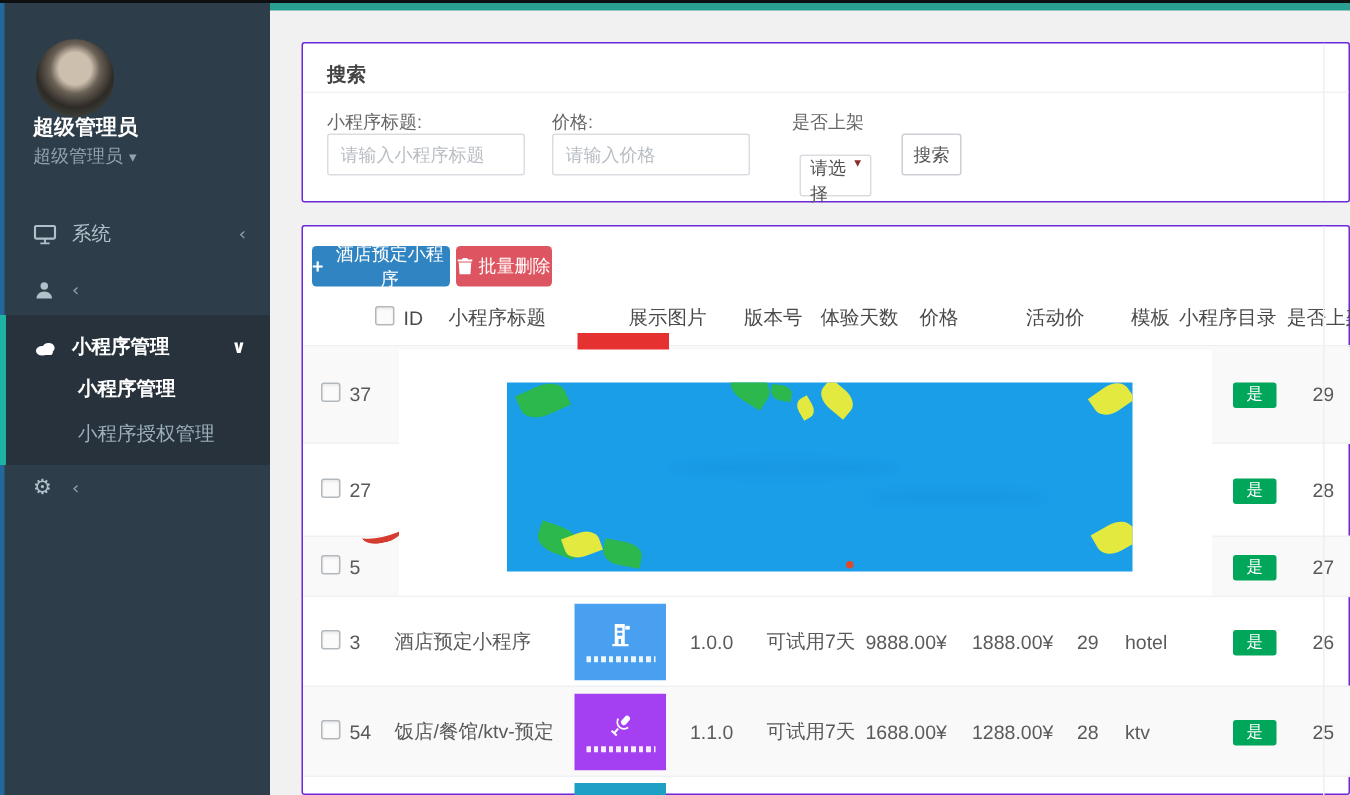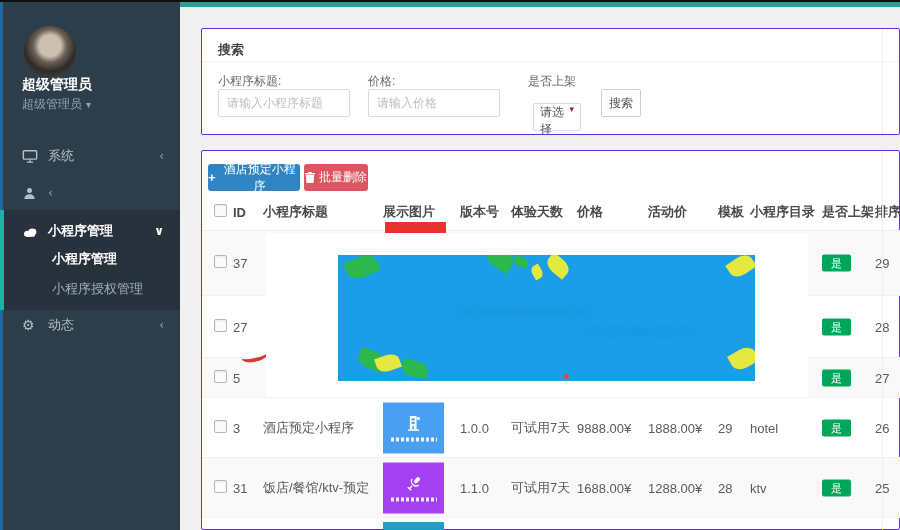--- a/index.html
+++ b/index.html
@@ -65,7 +65,7 @@
 
   .thead { position:absolute; left:0; top:42px; width:699px; height:38px; border-bottom:1px solid #eef0f1; }
   .th { position:absolute; top:50%; transform:translateY(-50%); font-size:13px; color:#4a4a4a;
-        font-weight:bold; white-space:nowrap; }
+        font-weight:normal; white-space:nowrap;margin-left:36px; }
   .trow { position:absolute; left:0; width:699px; border-bottom:1px solid #f0f1f2; }
   .trow.stripe { background:#f9f9f9; }
   .td { position:absolute; top:50%; transform:translateY(-50%); font-size:13px; color:#5a5a5a; white-space:nowrap; }

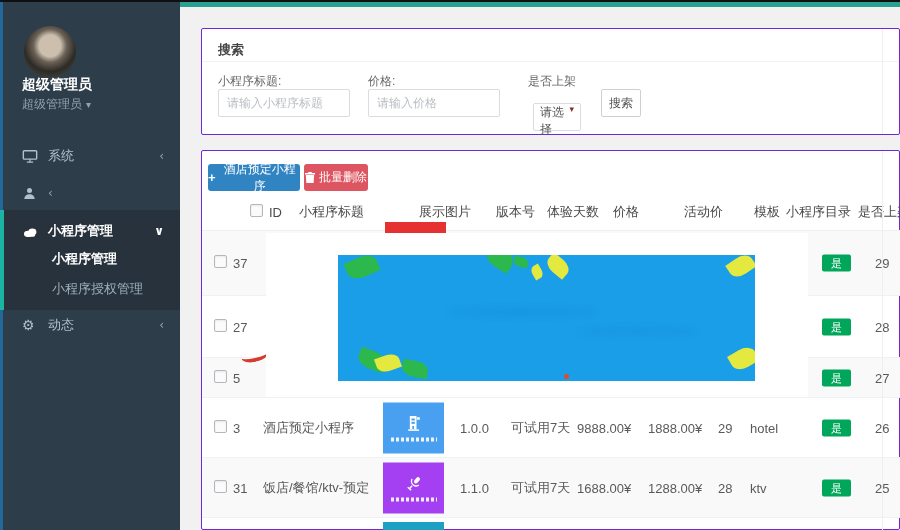--- a/index.html
+++ b/index.html
@@ -156,7 +156,6 @@
 
     <div class="menu-item" style="top:306px;">
       <span class="mi-icon glyph" style="font-size:14px;">⚙</span>
-      <span class="mi-label">动态</span>
       <span class="mi-chevron">‹</span>
     </div>
   </aside>

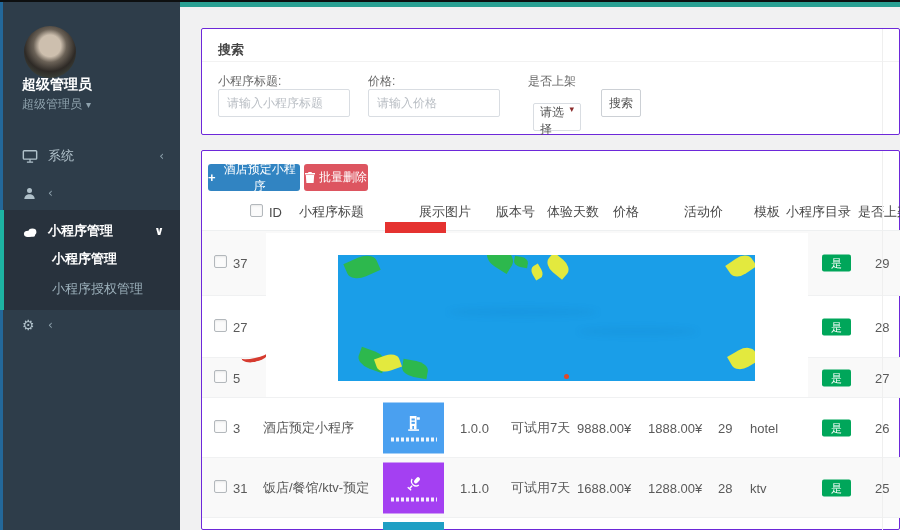--- a/index.html
+++ b/index.html
@@ -260,7 +260,7 @@
 
     <div class="trow stripe" style="top:307px; height:60px;">
       <span class="td col-check"><span class="cb"></span></span>
-      <span class="td col-id">31</span>
+      <span class="td col-id">54</span>
       <span class="td col-title">饭店/餐馆/ktv-预定</span>
       <div class="thumb thumb-purple col-thumb">
         <svg width="20" height="20" viewBox="0 0 24 24">

